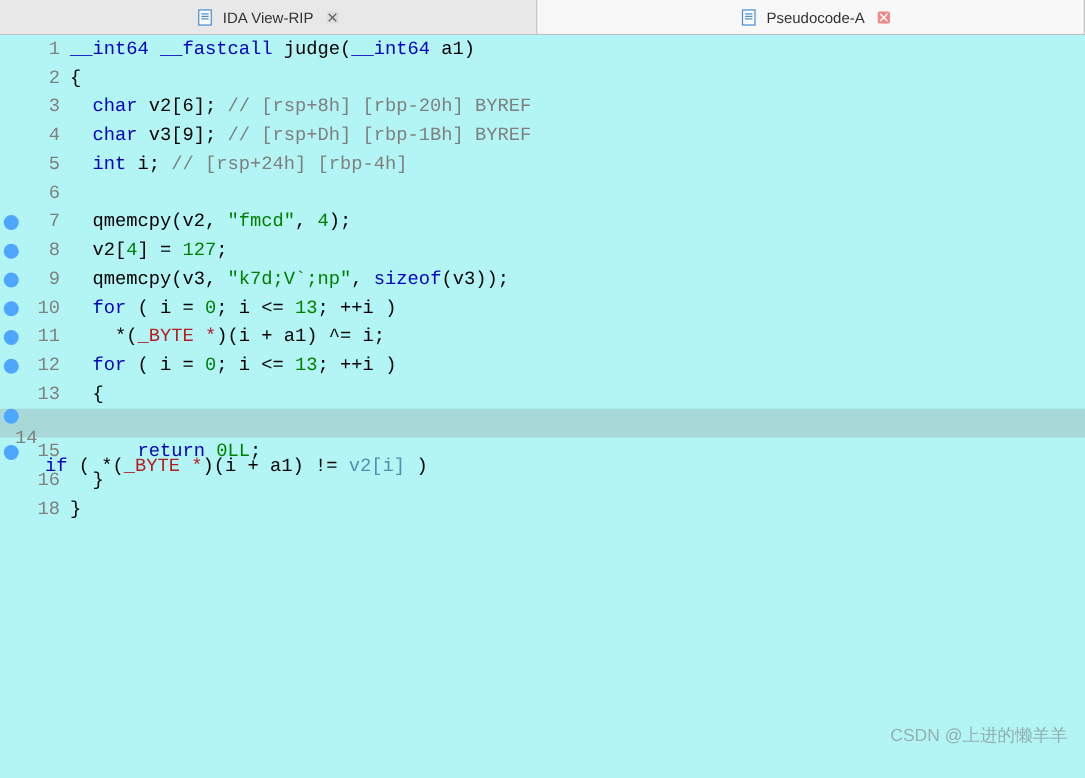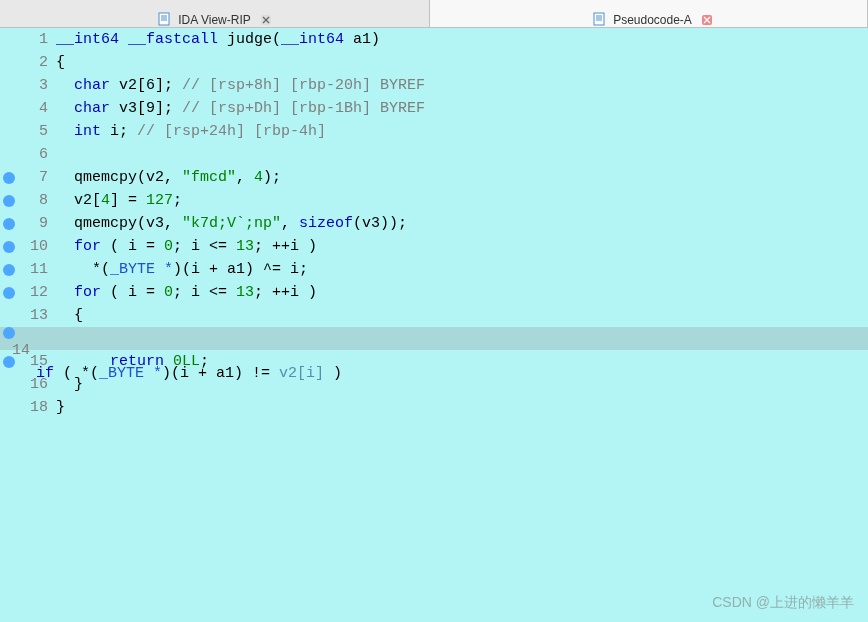--- a/index.html
+++ b/index.html
@@ -20,7 +20,7 @@
     }
     .tab {
       display: flex;
-      align-items: flex-end;
+      align-items: center;
       padding: 0 8px;
       border-right: 1px solid #c0c0c0;
       background: #e8e8e8;

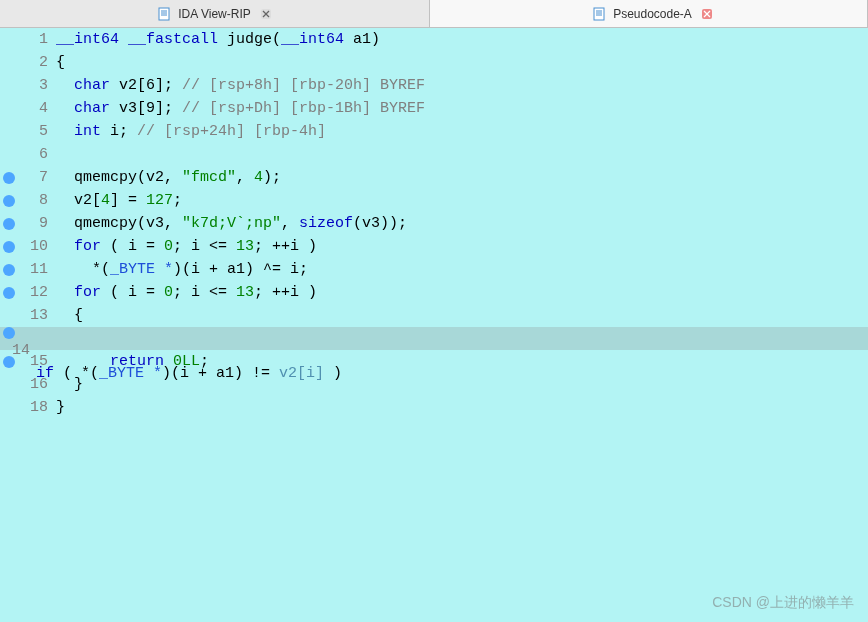--- a/index.html
+++ b/index.html
@@ -103,7 +103,7 @@
     .num { color: #008000; }
     .ident { color: #000; }
     .func { color: #000; }
-    .cast { color: #1d4ed8; }
+    .cast { color: #b91c1c; }
     .var { color: #5090b0; }
     .watermark {
       position: absolute;

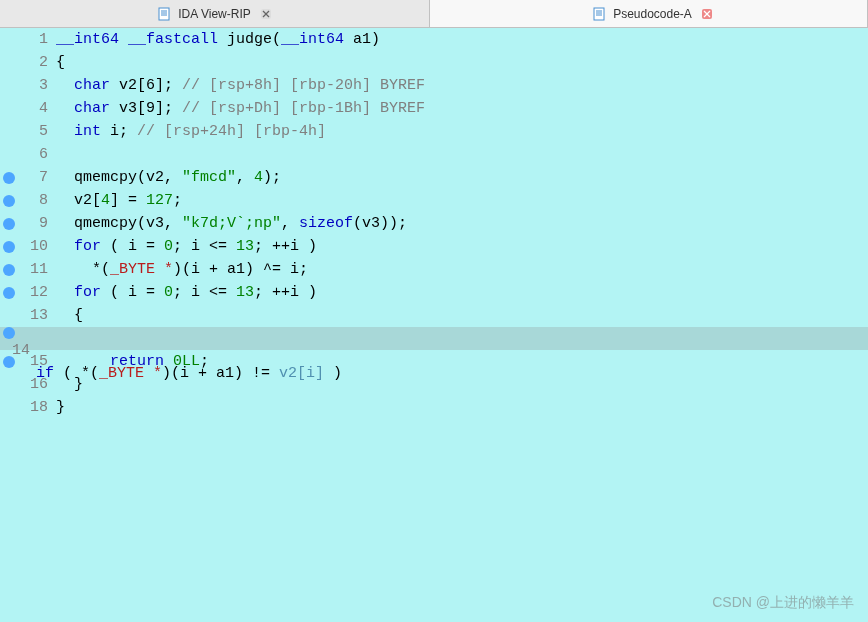--- a/index.html
+++ b/index.html
@@ -107,7 +107,7 @@
     .var { color: #5090b0; }
     .watermark {
       position: absolute;
-      bottom: 10px;
+      bottom: 24px;
       right: 14px;
       color: rgba(120,120,120,0.55);
       font-family: Arial, sans-serif;

